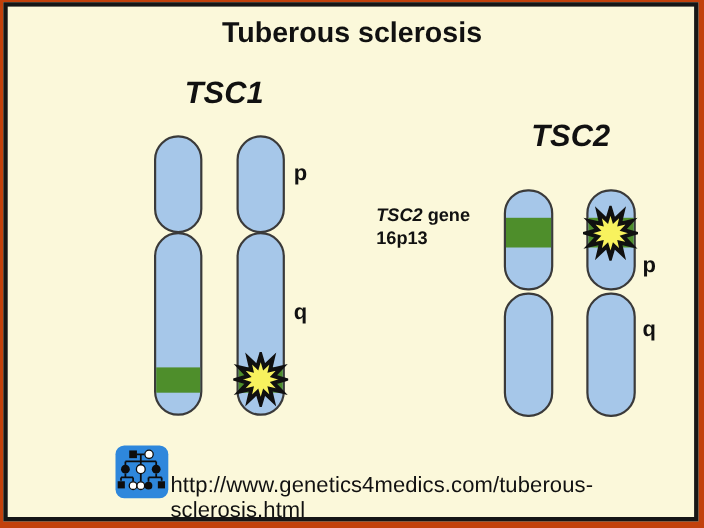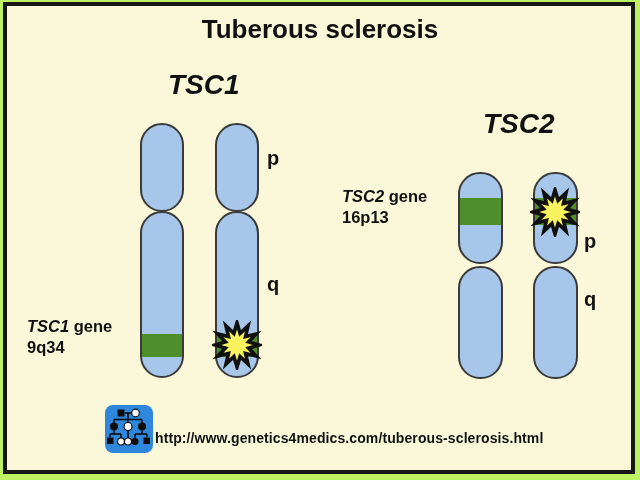--- a/index.html
+++ b/index.html
@@ -15,7 +15,7 @@
   }
   html,body{margin:0;padding:0;background:#ffffff;}
   .canvas{
-    position:relative;width:640px;height:480px;background:#bef264;
+    position:relative;width:640px;height:480px;background:#c2410c;
     font-family:"Liberation Sans", sans-serif;color:var(--text);
     overflow:hidden;
   }

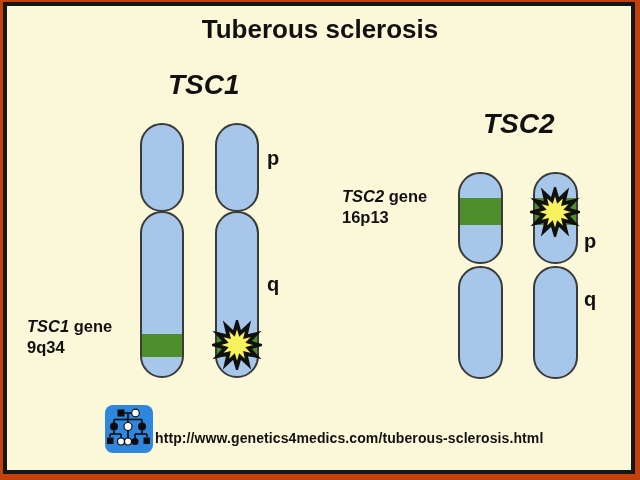--- a/index.html
+++ b/index.html
@@ -83,10 +83,6 @@
   <div class="arm-label" style="left:267px;top:147px;">p</div>
   <div class="arm-label" style="left:267px;top:273px;">q</div>
 
-  <div class="gene-label" style="left:27px;top:316px;">
-    <span class="gene-name">TSC1</span><span> gene</span><br>
-    <span>9q34</span>
-  </div>
 
   <svg class="star" style="left:212px;top:320px;" viewBox="0 0 50 50">
     <polygon points="47,25 36.6,28.1 44.1,36 33.5,33.5 36,44.1 28.1,36.6 25,47 21.9,36.6 14,44.1 16.5,33.5 5.9,36 13.4,28.1 3,25 13.4,21.9 5.9,14 16.5,16.5 14,5.9 21.9,13.4 25,3 28.1,13.4 36,5.9 33.5,16.5 44.1,14 36.6,21.9" fill="var(--star-fill)" stroke="var(--star-outline)" stroke-width="3.6" stroke-linejoin="miter"></polygon>

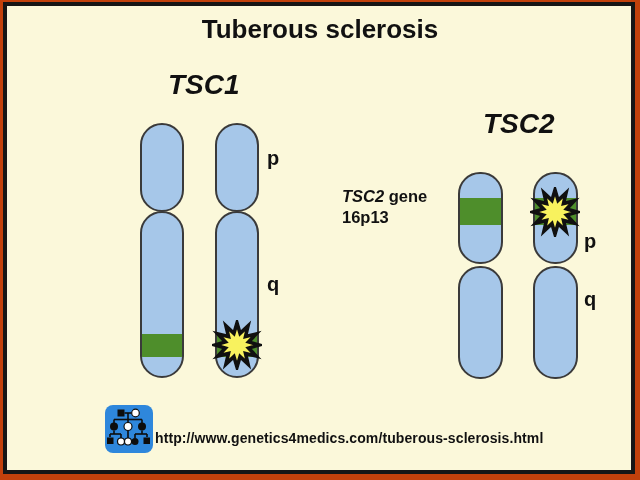--- a/index.html
+++ b/index.html
@@ -57,7 +57,7 @@
   }
   .footer-url{
     position:absolute;left:155px;top:430px;
-    font-size:14px;font-weight:700;letter-spacing:0.1px;
+    font-size:20px;font-weight:400;letter-spacing:0.1px;
   }
 </style>
 </head>

